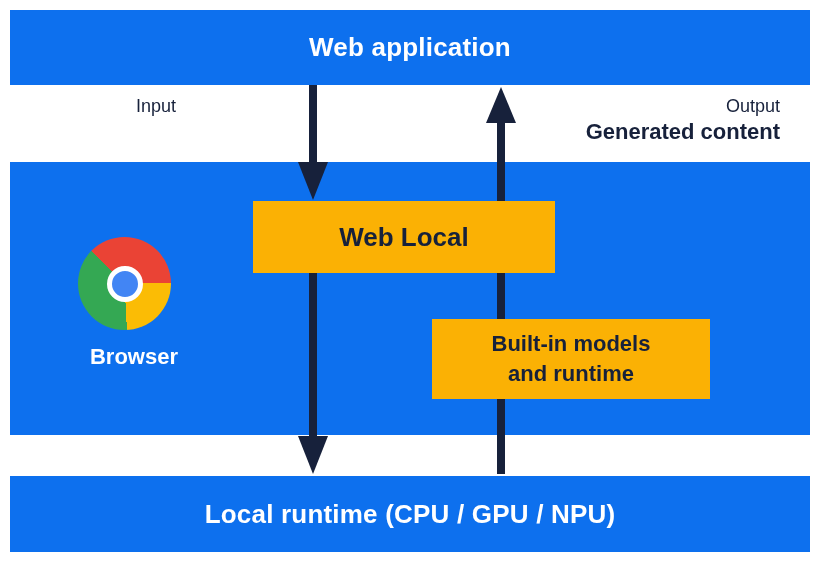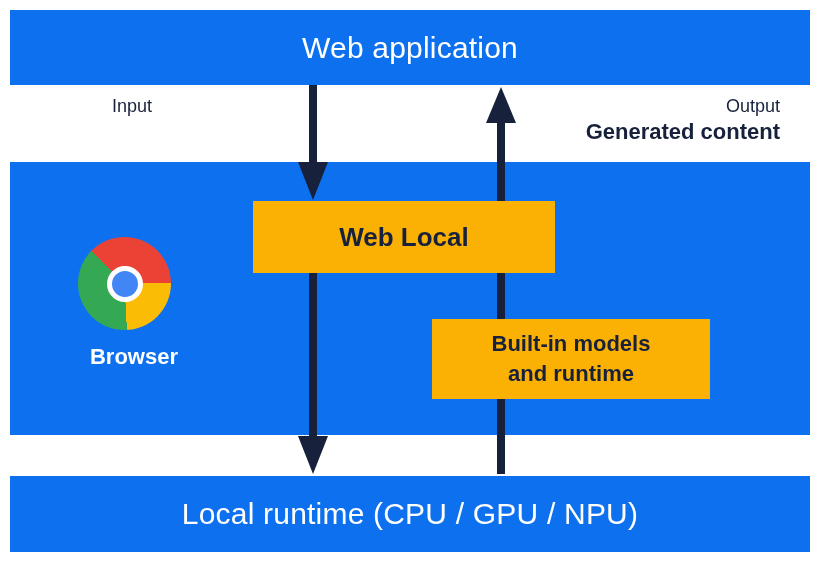--- a/index.html
+++ b/index.html
@@ -35,8 +35,8 @@
   }
   .band-label {
     color: var(--white);
-    font-size: 30px;
-    font-weight: 400;
+    font-size: 26px;
+    font-weight: 700;
     letter-spacing: 0.2px;
   }
 

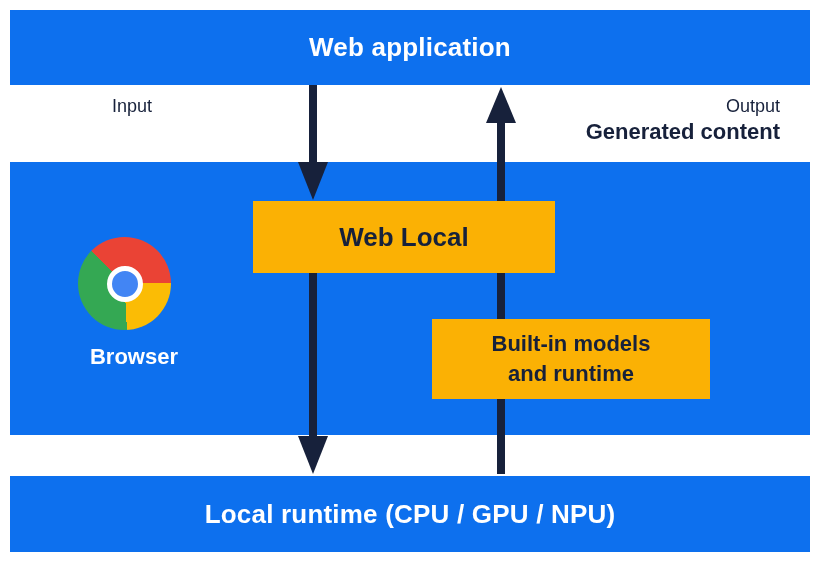--- a/index.html
+++ b/index.html
@@ -55,7 +55,7 @@
 
   
   .io-label { position: absolute; top: 94px; z-index: 2; color: var(--navy); }
-  .io-label .io-title { font-size: 18px; font-weight: 400; line-height: 24px; }
+  .io-label .io-title { font-size: 18px; font-weight: 400; line-height: 24px; margin-left: 24px; }
   .io-label .io-value { font-size: 22px; font-weight: 700; line-height: 28px; }
   .io-left  { left: 112px; text-align: left; }
   .io-right { right: 40px; text-align: right; }

